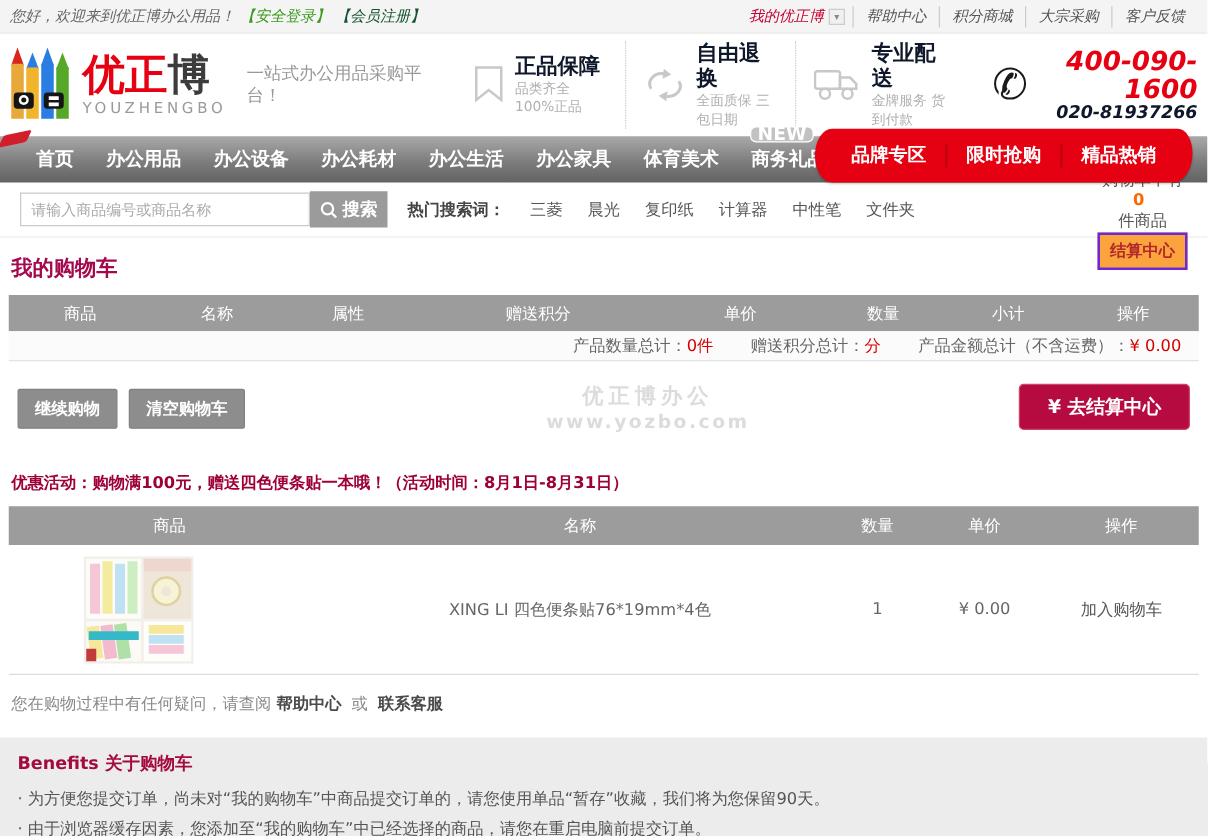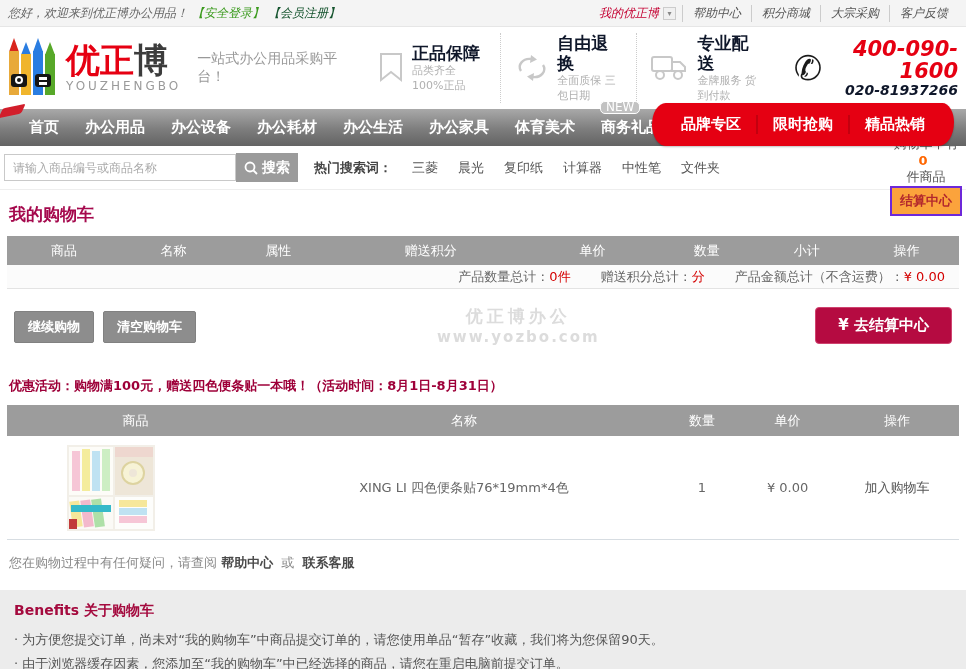--- a/index.html
+++ b/index.html
@@ -57,7 +57,7 @@
   .nav-item { color:#fff; font-size:15px; font-weight:bold; padding:0 13px; cursor:pointer; white-space:nowrap; }
   .new-badge {
     position:absolute; left:600px; top:-8px; background:#c2c2c2; border:1px solid #fff;
-    color:#fff; font-size:12px; font-weight:normal; border-radius:5px; padding:0 5px; line-height:11px;text-align:right;
+    color:#fff; font-size:15px; font-weight:bold; border-radius:5px; padding:0 5px; line-height:11px;text-align:right;
   }
   .ribbon {
     position:absolute; right:12px; top:-6px; height:43px; background:#e50012;

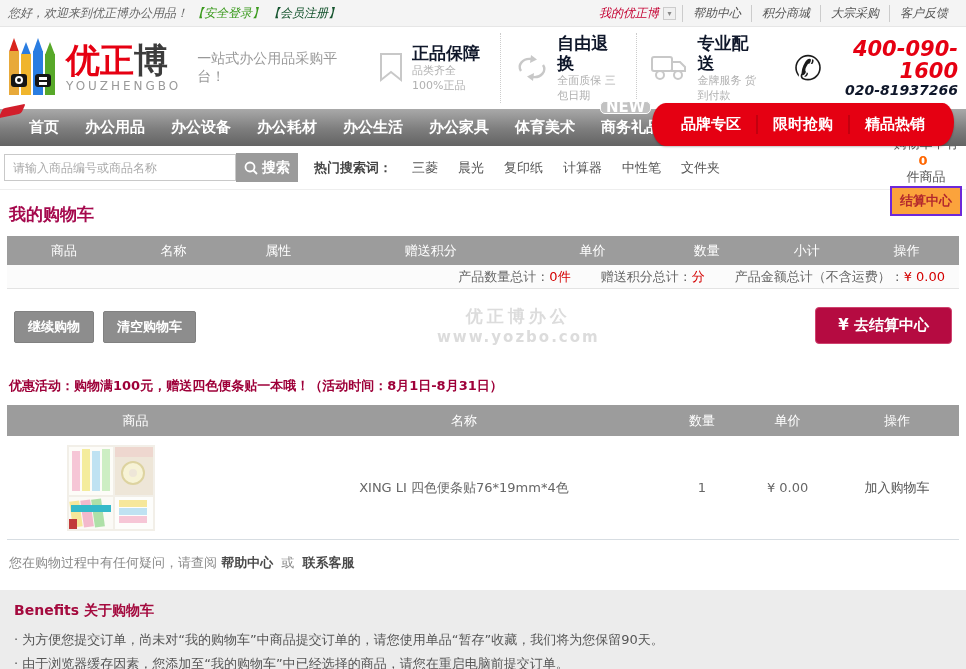--- a/index.html
+++ b/index.html
@@ -68,7 +68,7 @@
   .ribbon-item { color:#fff; font-size:15px; font-weight:bold; padding:0 15px; cursor:pointer; white-space:nowrap; }
   .ribbon-item + .ribbon-item { border-left:2px solid #c3000f; transform:skewX(0); }
   
-  .searchbar { height:44px; display:flex; align-items:center; padding:0 4px; background:#fff; border-bottom:1px solid #eee; }
+  .searchbar { height:44px; display:flex; align-items:center; padding:0 16px; background:#fff; border-bottom:1px solid #eee; }
   .search-input {
     width:232px; height:27px; border:1px solid #c9c9c9; padding:0 8px; font-size:12px; color:#555; outline:none;
     font-family:inherit;

